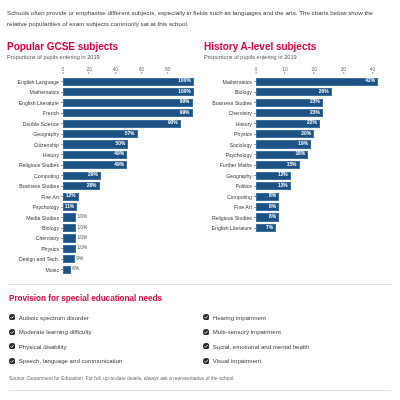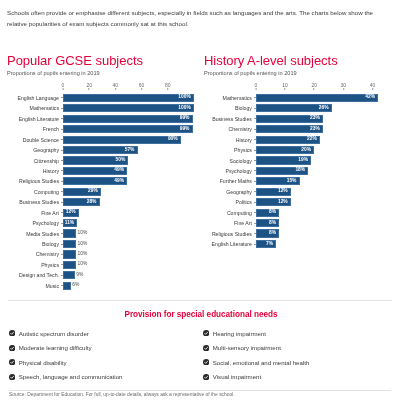--- a/index.html
+++ b/index.html
@@ -45,10 +45,10 @@
   .chart-col.right { padding-left: 4px; }
 
   .chart-title {
-    font-size: 13px;
-    font-weight: normal;
+    font-size: 10px;
+    font-weight: bold;
     color: #e4003b;
-    margin: 12px 0 2px 0;
+    margin: 0 0 2px 0;
     letter-spacing: -0.03px;
   }
   .chart-sub {

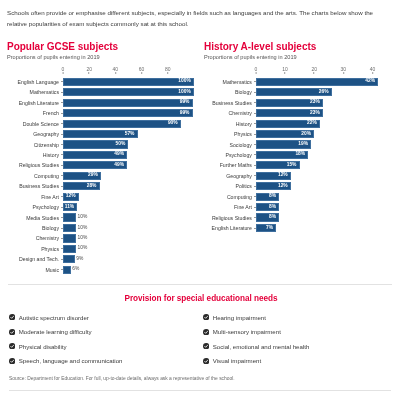--- a/index.html
+++ b/index.html
@@ -158,7 +158,6 @@
     color: #e4003b;
     margin: 0 0 7px 2px;
     letter-spacing: -0.03px;
-    text-align: center;
   }
   .sen-grid {
     display: grid;

